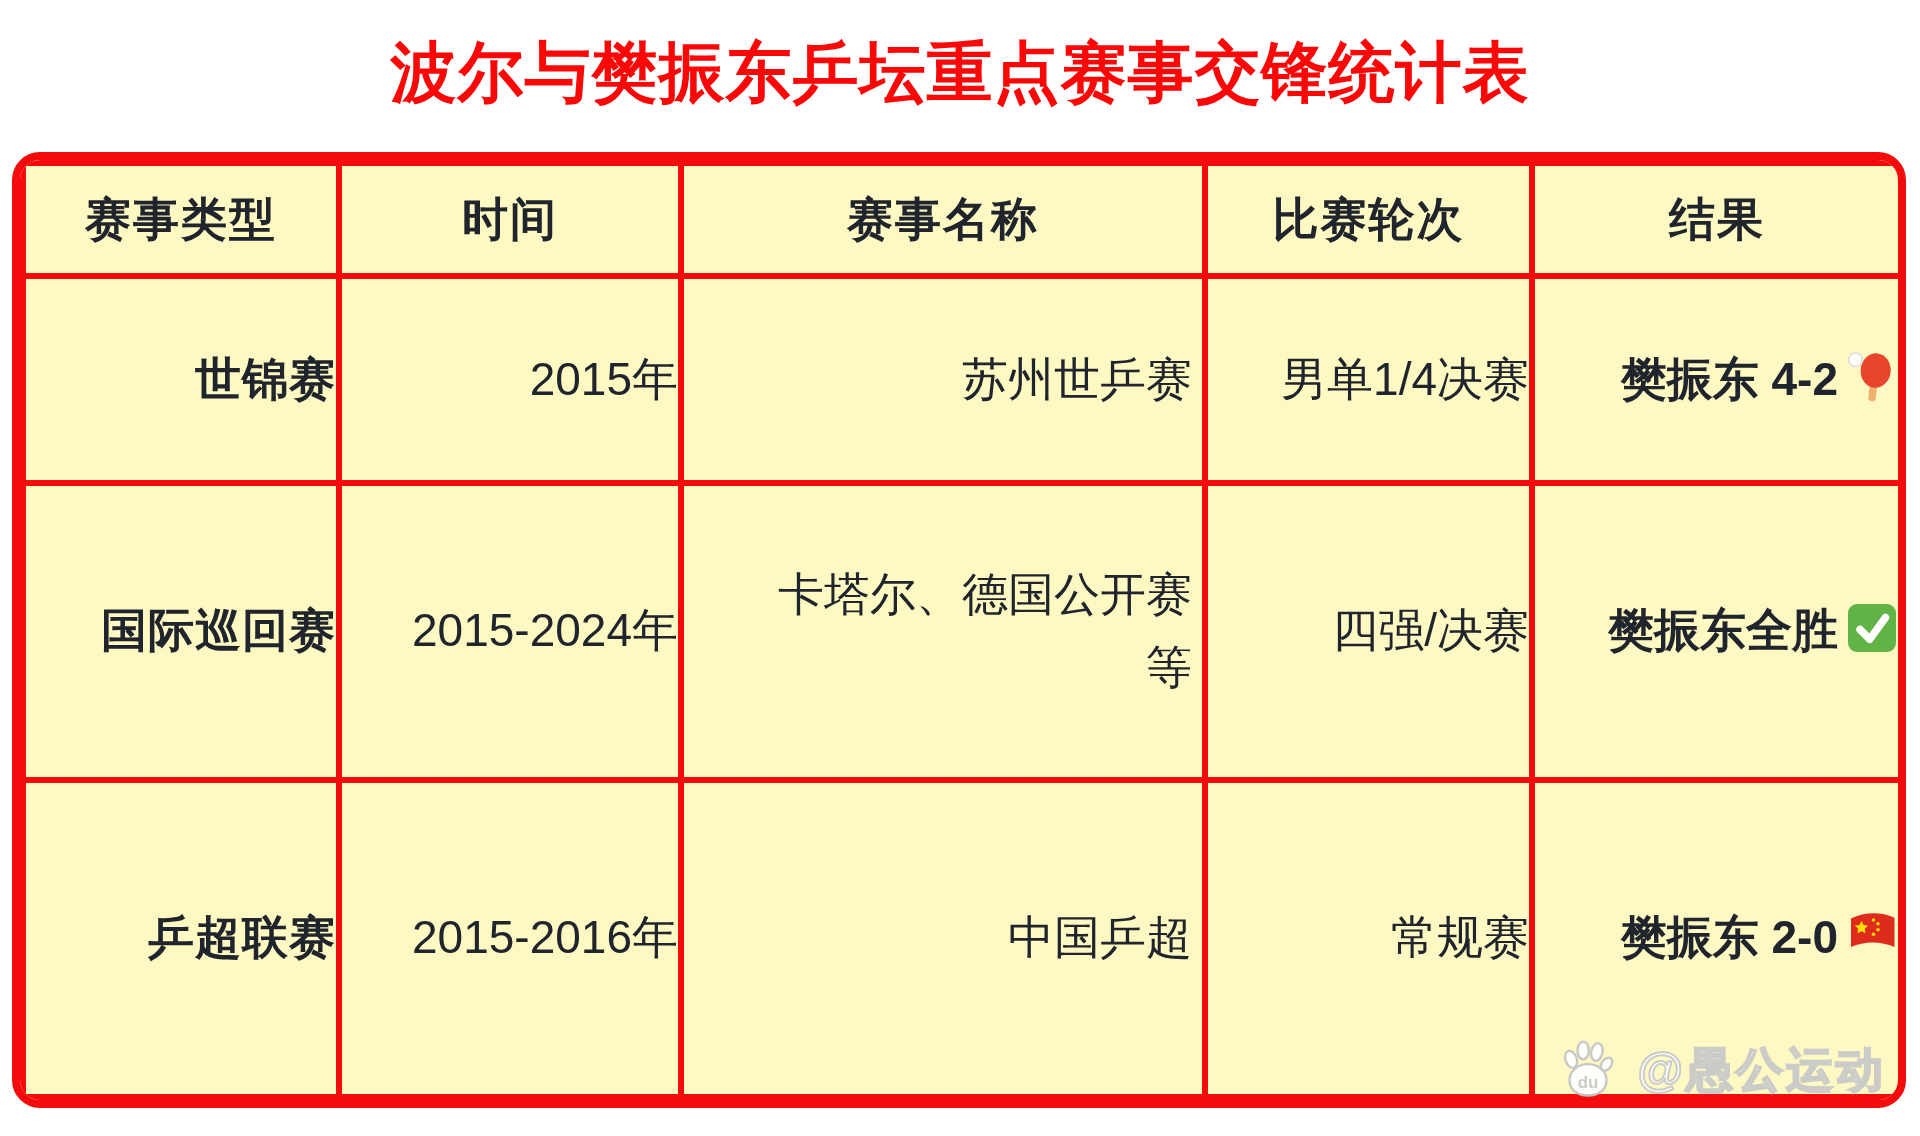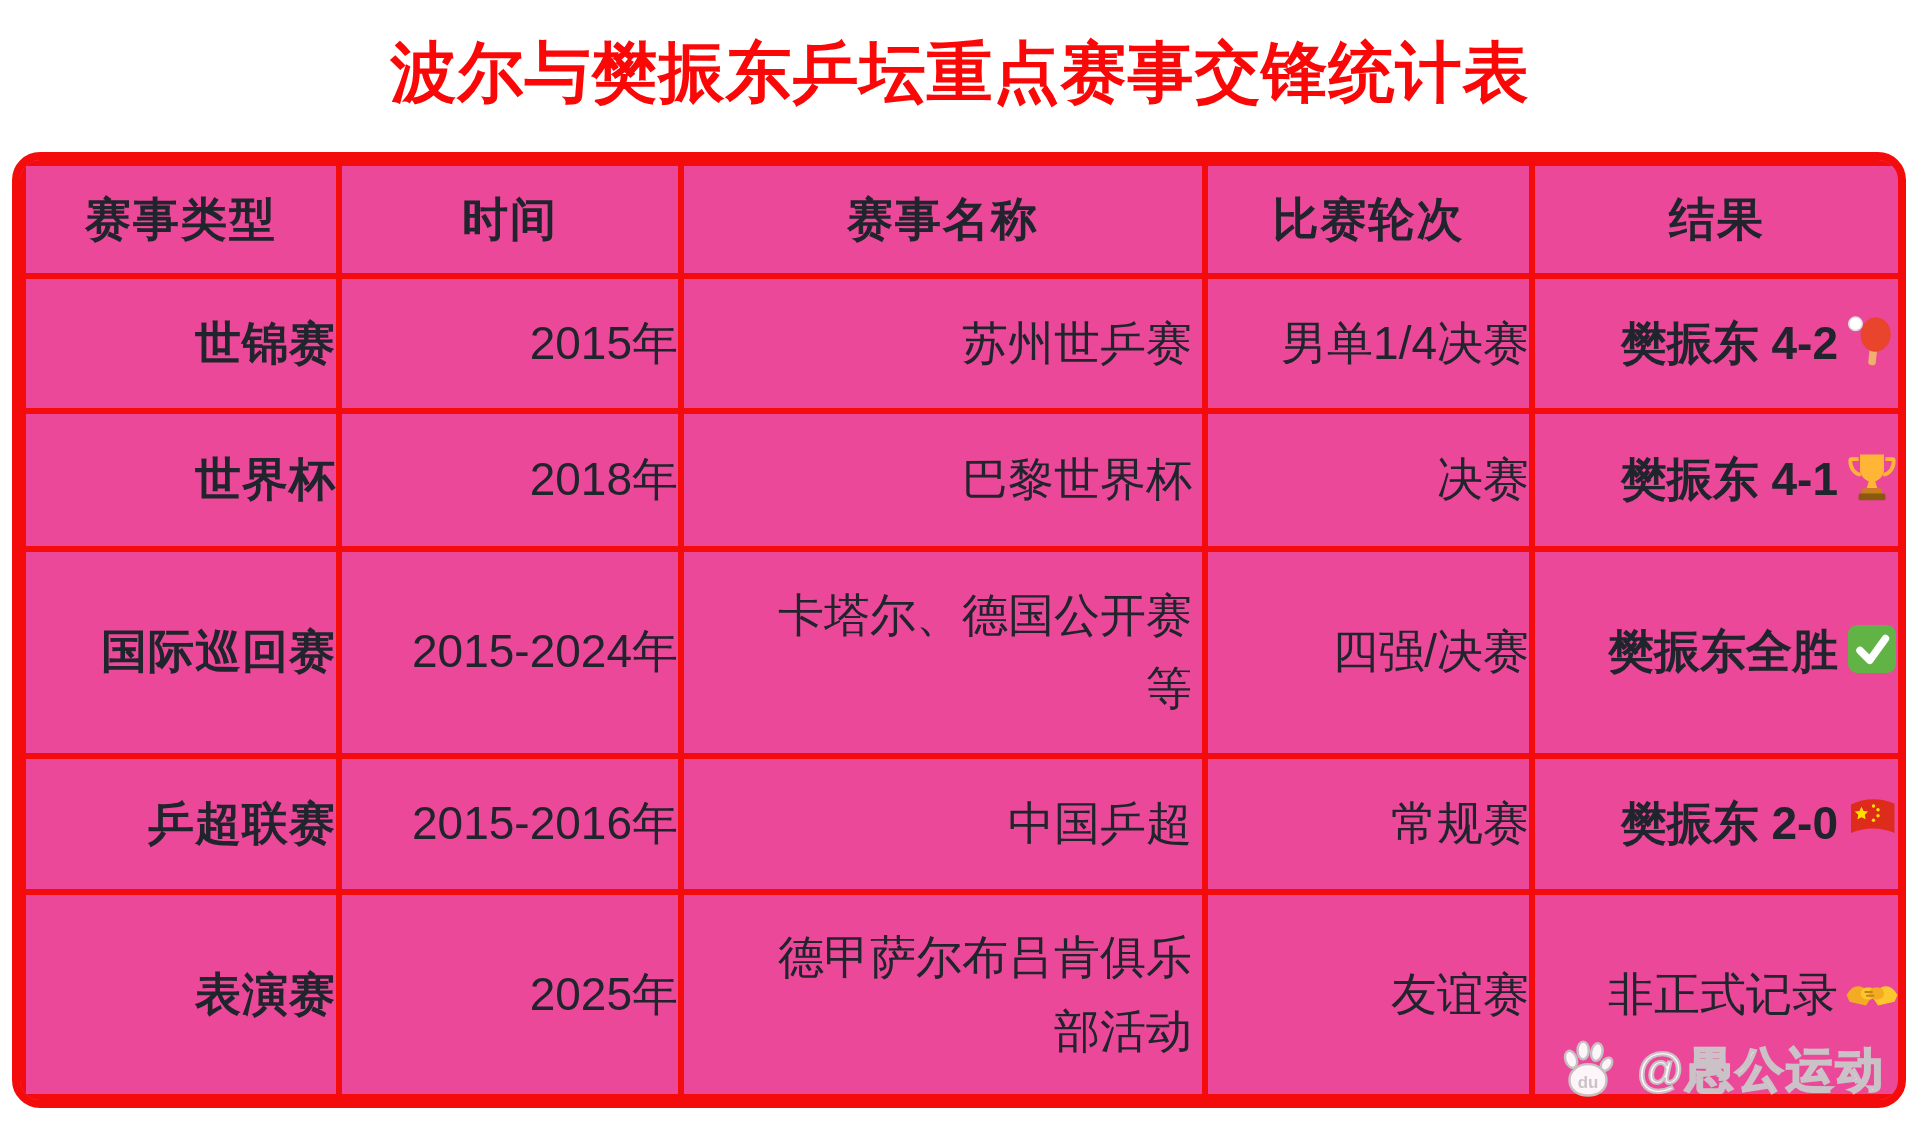--- a/index.html
+++ b/index.html
@@ -19,7 +19,7 @@
 
   .tbl-wrap{
     position:absolute;left:12px;top:152px;width:1894px;height:956px;
-    border:8px solid var(--red);border-radius:28px;overflow:hidden;background:#ec4899;
+    border:8px solid var(--red);border-radius:28px;overflow:hidden;background:#fef9c3;
   }
   table{width:100%;height:100%;border-collapse:collapse;table-layout:fixed;}
   th,td{border:6px solid var(--red);vertical-align:middle;color:var(--ink);}

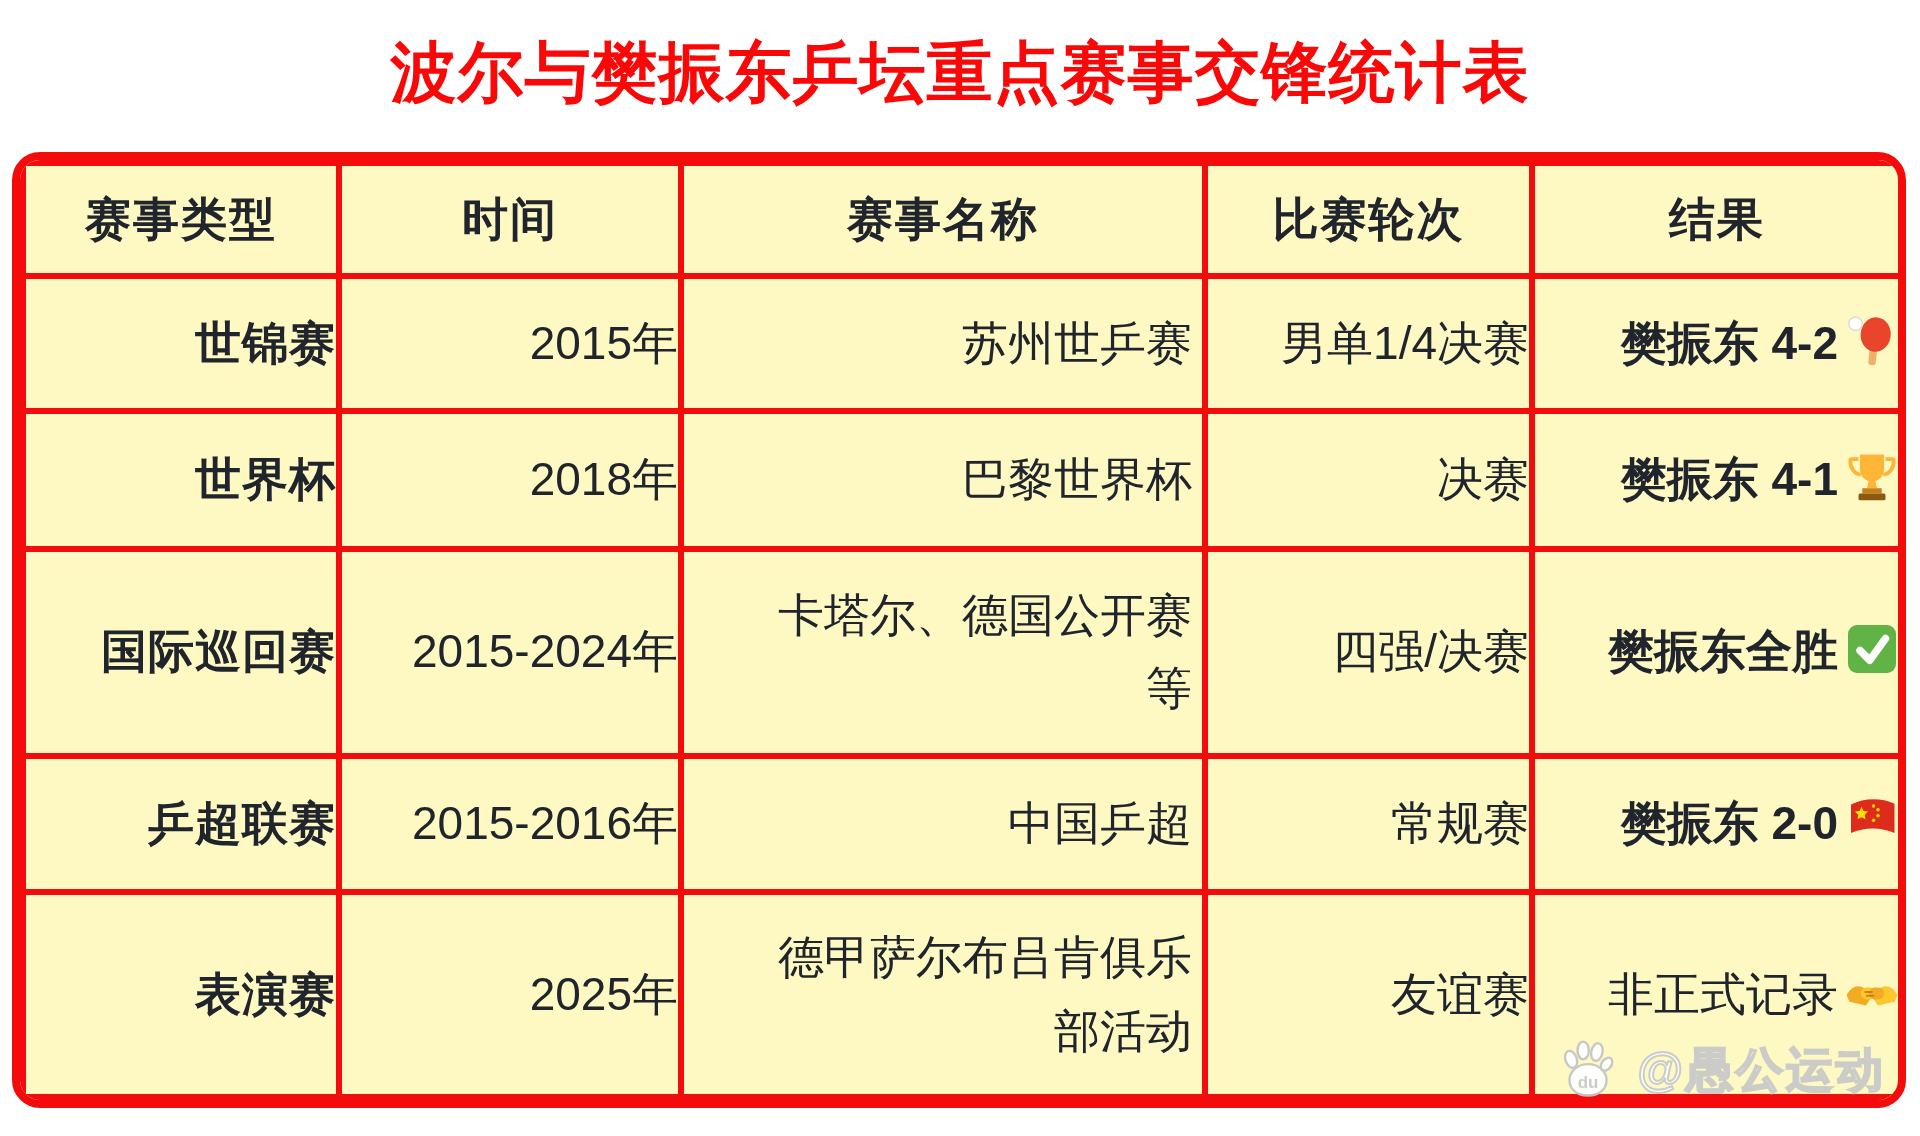--- a/index.html
+++ b/index.html
@@ -97,20 +97,6 @@
                 </svg></span></td>
           </tr>
           <tr>
-            <td>世界杯</td>
-            <td>2018年</td>
-            <td>巴黎世界杯</td>
-            <td>决赛</td>
-            <td><span class="result-text bold">樊振东 4-1</span><span class="emoji"><svg viewBox="0 0 72 72">
-                  <path d="M18 12 h-9 a2 2 0 0 0 -2 2 c0 11 6 18 14 19" fill="none" stroke="#ffb636" stroke-width="5"></path>
-                  <path d="M54 12 h9 a2 2 0 0 1 2 2 c0 11 -6 18 -14 19" fill="none" stroke="#ffb636" stroke-width="5"></path>
-                  <path d="M20 6 h32 v20 a16 16 0 0 1 -32 0 z" fill="#ffb636"></path>
-                  <path d="M32 40 h8 l3 11 h-14 z" fill="#ffb636"></path>
-                  <rect x="23" y="51" width="26" height="7" fill="#c77f1a"></rect>
-                  <rect x="18" y="58" width="36" height="9" rx="2" fill="#8a5a12"></rect>
-                </svg></span></td>
-          </tr>
-          <tr>
             <td>国际巡回赛</td>
             <td>2015-2024年</td>
             <td>卡塔尔、德国公开赛

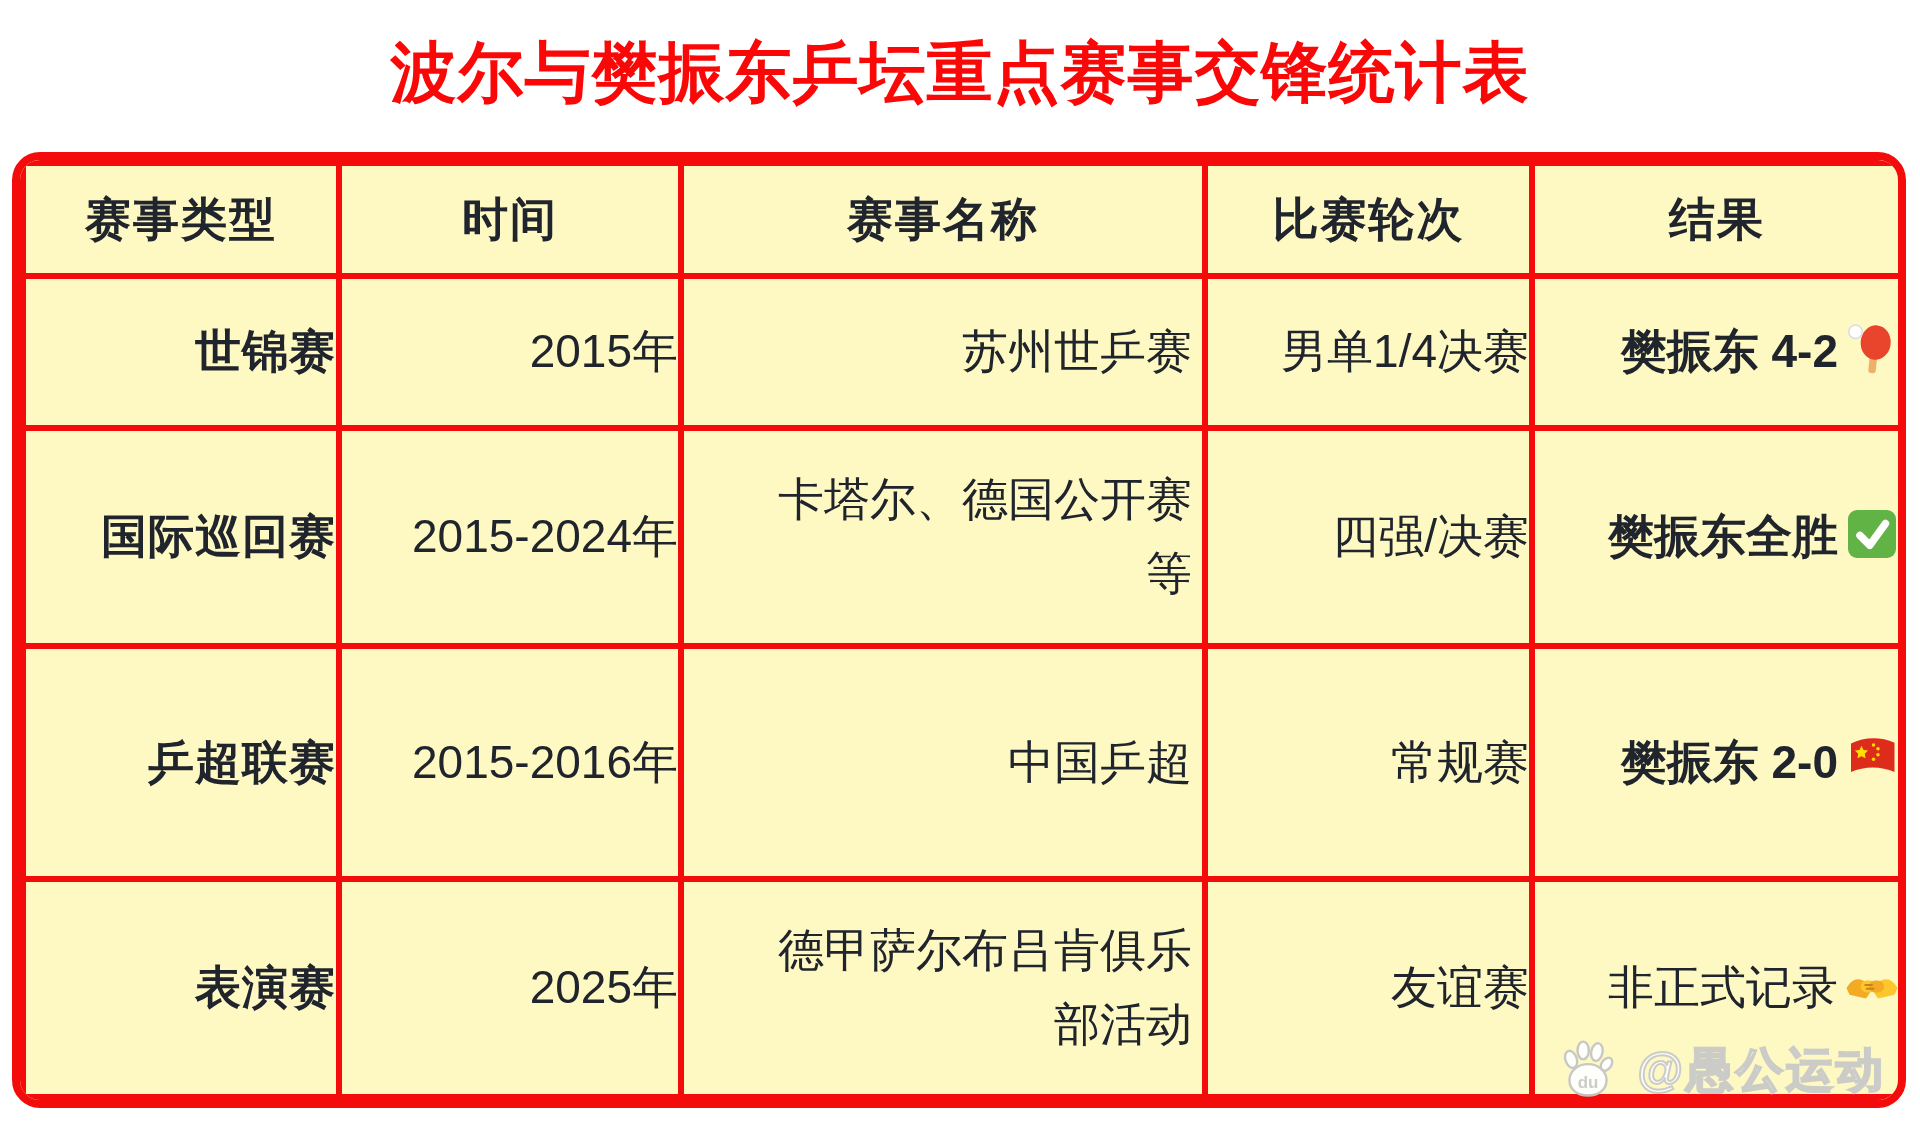--- a/index.html
+++ b/index.html
@@ -121,20 +121,6 @@
                   <circle cx="38" cy="35" r="2.3" fill="#ffde00"></circle>
                 </svg></span></td>
           </tr>
-          <tr>
-            <td>表演赛</td>
-            <td>2025年</td>
-            <td>德甲萨尔布吕肯俱乐
-部活动</td>
-            <td>友谊赛</td>
-            <td><span class="result-text">非正式记录</span><span class="emoji"><svg viewBox="0 0 72 72">
-                  <path d="M2 40 q9 -16 22 -10 l14 9 -10 15 -22 -5 z" fill="#f2ab22"></path>
-                  <path d="M70 40 q-9 -16 -22 -10 l-14 9 10 15 22 -5 z" fill="#fdc62c"></path>
-                  <rect x="21" y="30" width="20" height="16" rx="8" fill="#fdc62c"></rect>
-                  <rect x="32" y="30" width="20" height="16" rx="8" fill="#f2ab22"></rect>
-                  <path d="M27 36 h9 M29 41 h9" stroke="#c8821a" stroke-width="2.4" stroke-linecap="round" fill="none"></path>
-                </svg></span></td>
-          </tr>
         </tbody>
     </table>
   </div>

